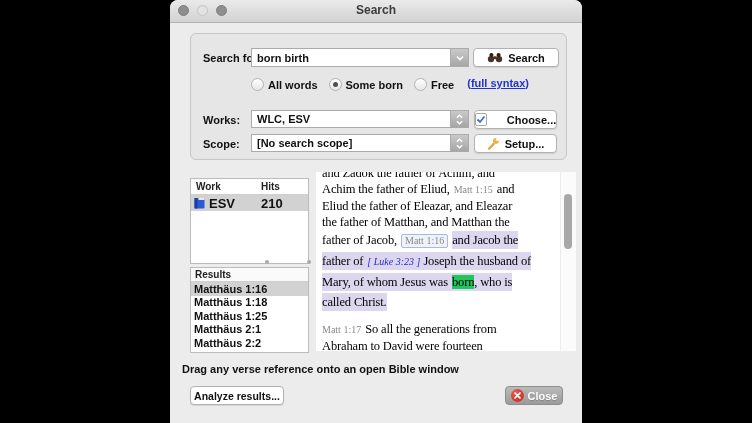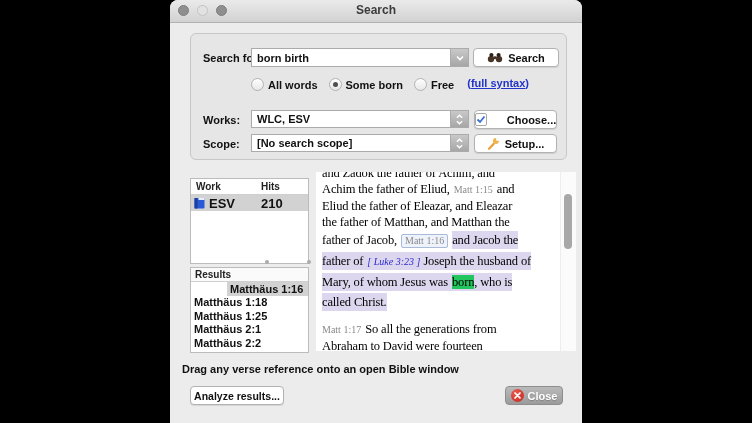--- a/index.html
+++ b/index.html
@@ -87,7 +87,7 @@
     font-size:10px; font-weight:bold; color:#222; display:flex; align-items:center; padding-left:4px;
   }
   .result-item { height:13.5px; font-size:11px; font-weight:bold; color:#111; display:flex; align-items:center; padding-left:3px; }
-  .result-item.selected { background:#d2d2d2;margin-left:36px; }
+  .result-item.selected { background:#d2d2d2; }
 
   
   .text-area {

